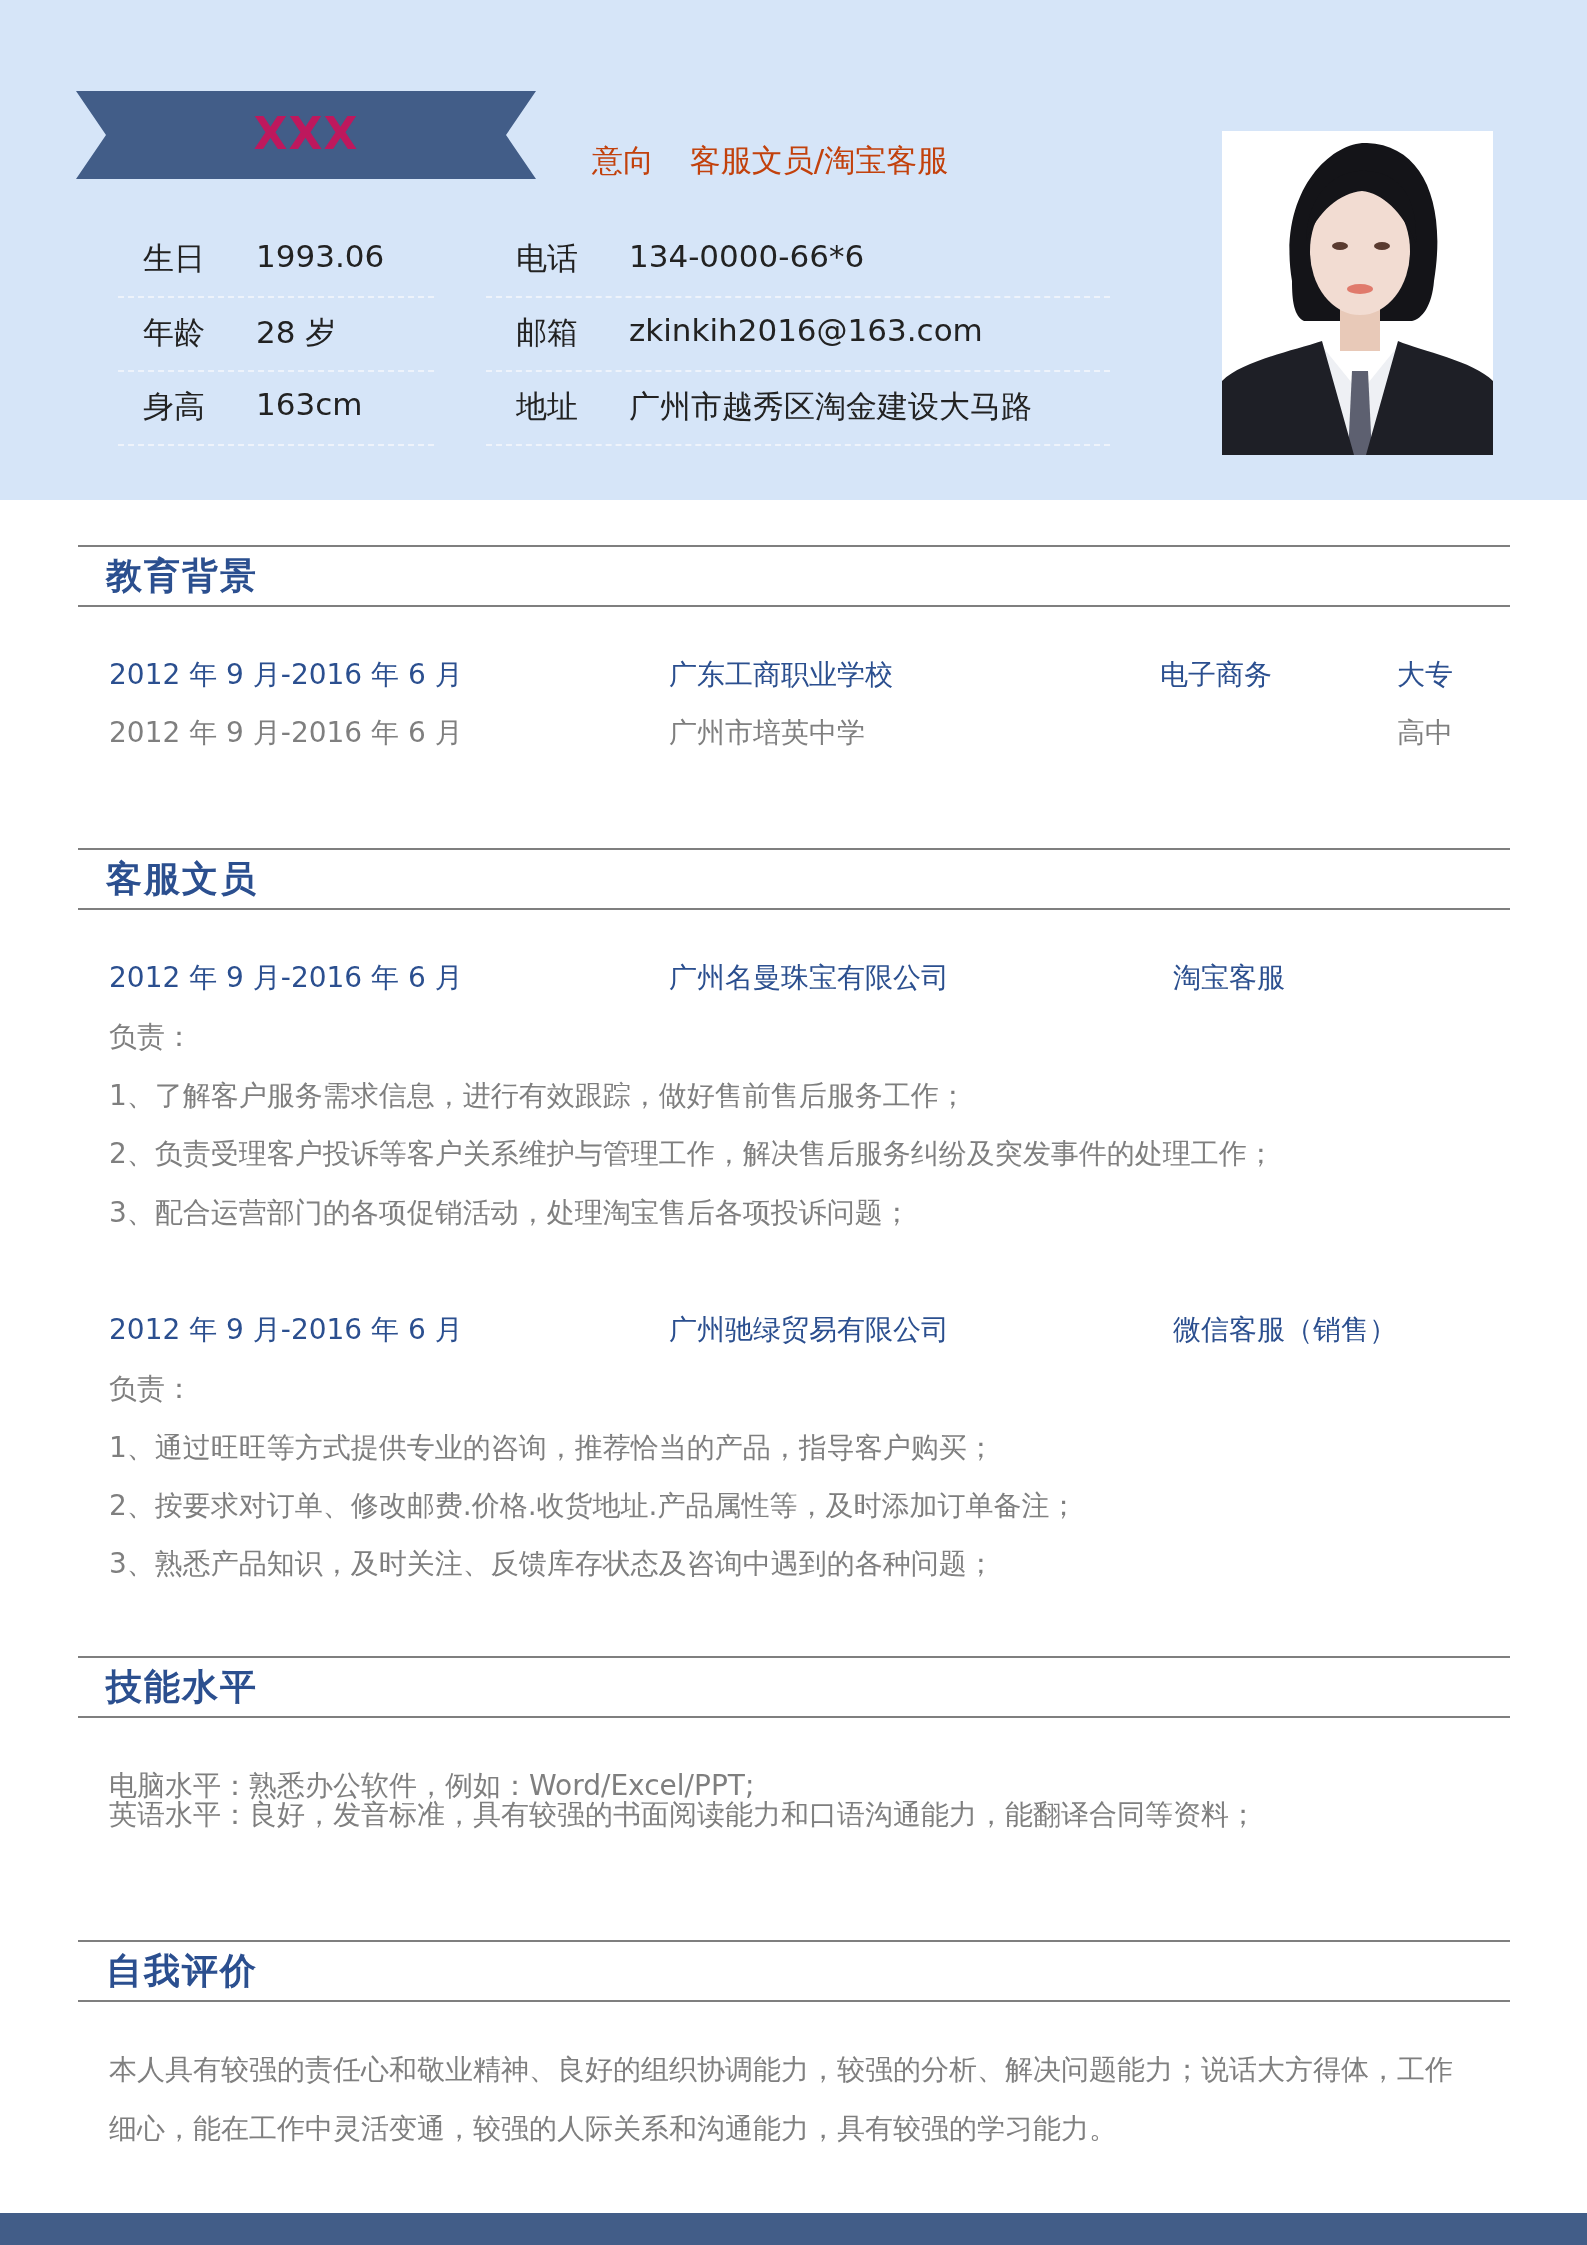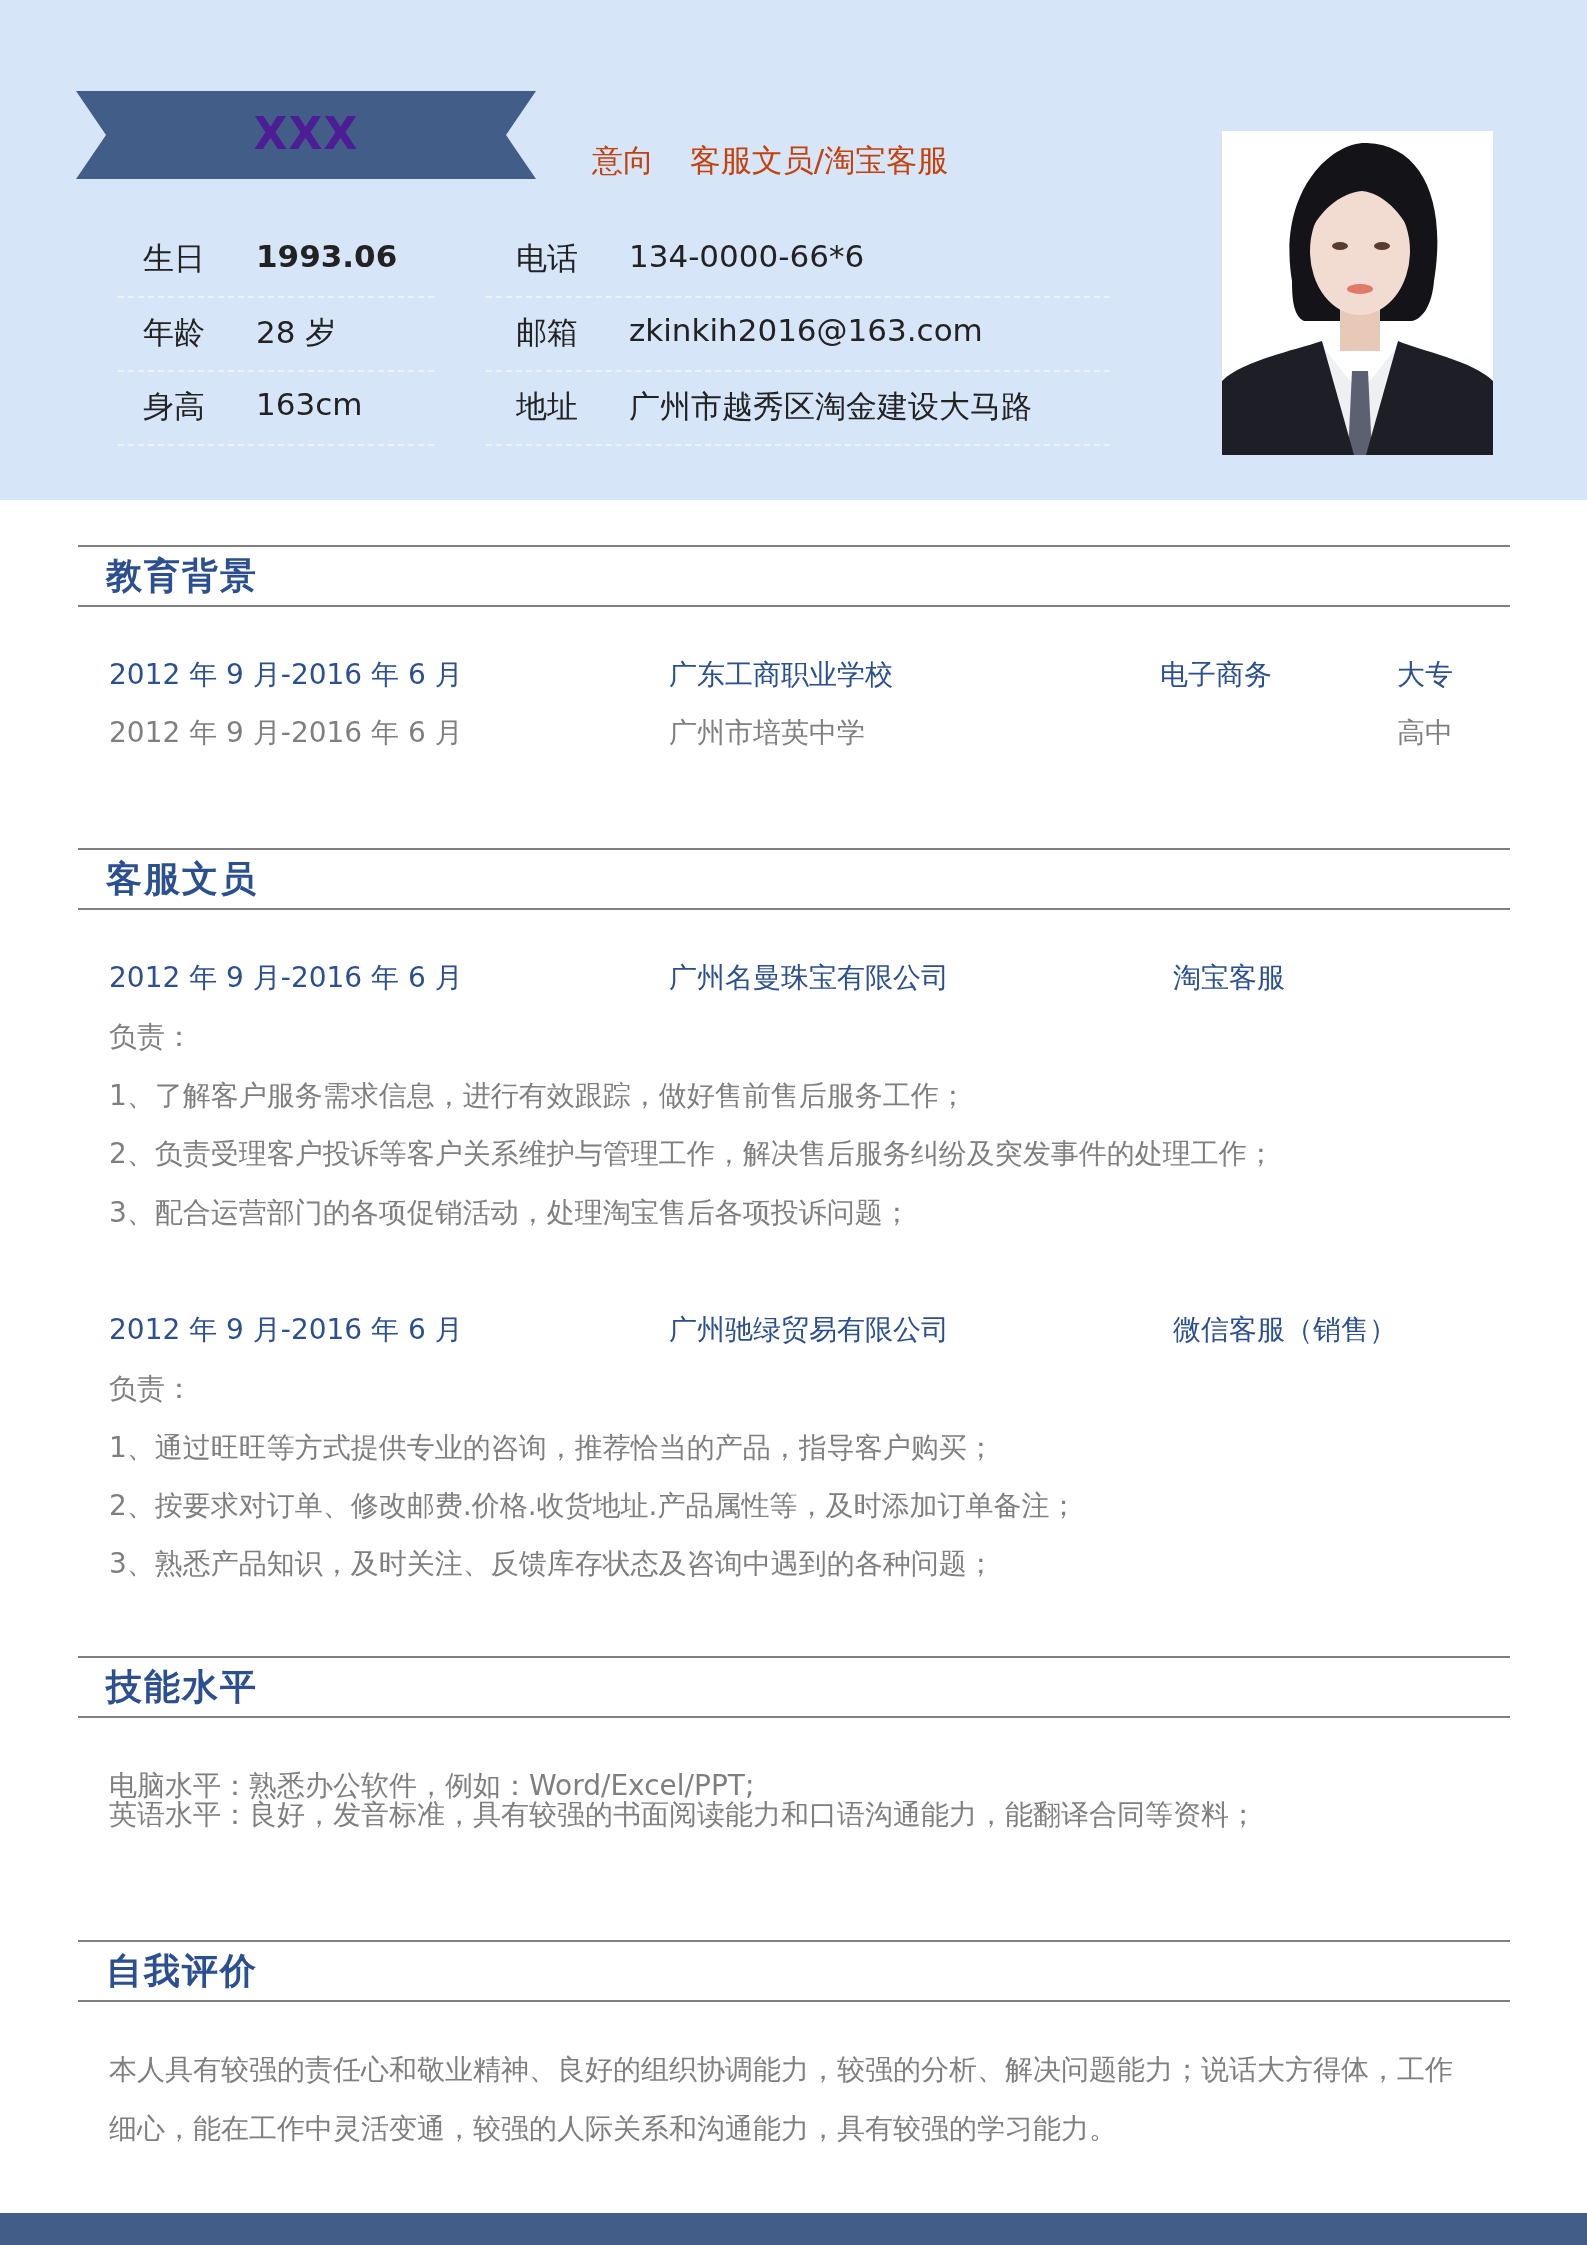--- a/index.html
+++ b/index.html
@@ -13,7 +13,7 @@
   .ribbon { left: 76px; top: 91px; width: 460px; height: 88px; }
   .ribbon svg { display: block; }
   .name-text { left: 76px; top: 91px; width: 460px; height: 88px; line-height: 86px;
-    text-align: center; color: #4c1d95; font-weight: bold; font-size: 44px; letter-spacing: 1px; }
+    text-align: center; color: #be185d; font-weight: bold; font-size: 44px; letter-spacing: 1px; }
   .intent { left: 592px; top: 140px; font-size: 31px; color: #c2410c; white-space: nowrap; }
   .intent .lbl { margin-right: 26px; }
   .info-lbl { font-size: 31px; color: #222; white-space: nowrap; }

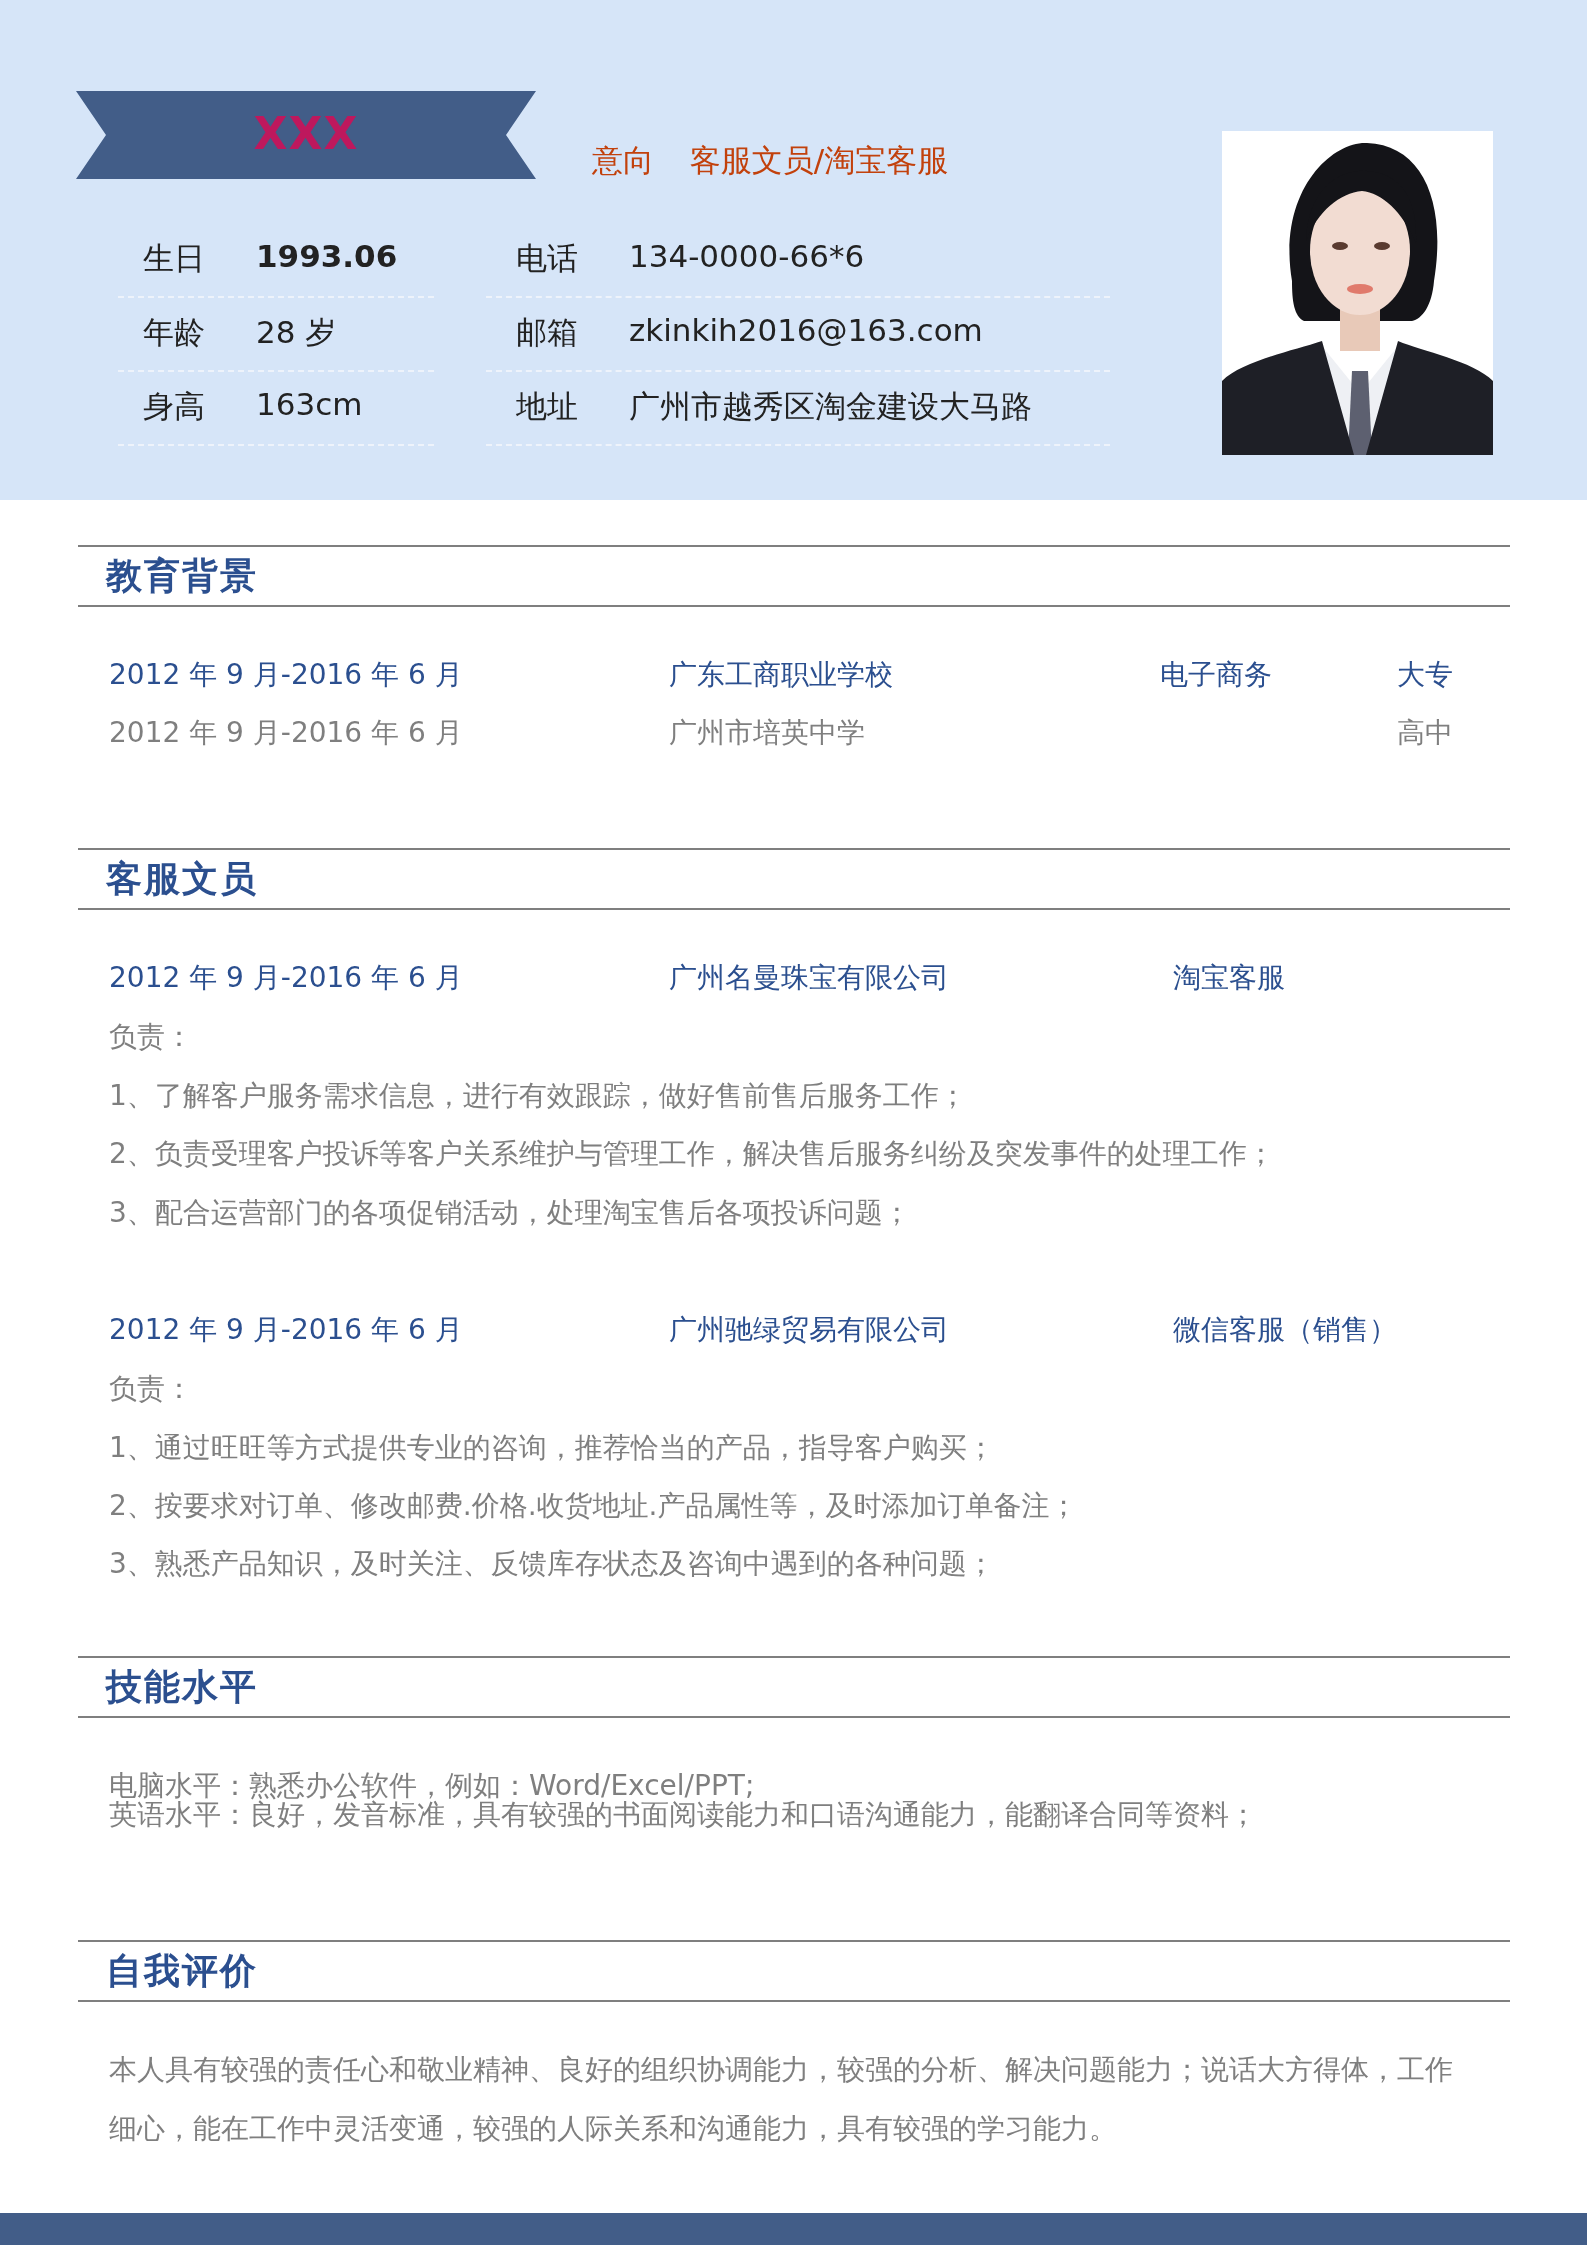--- a/index.html
+++ b/index.html
@@ -45,7 +45,7 @@
 </div>
 
 <div class="abs info-lbl" style="left:143px; top:238px;">生日</div>
-<div class="abs info-val" style="left:256px; top:238px;font-weight:bold;">1993.06</div>
+<div class="abs info-val" style="left:256px; top:238px;">1993.06</div>
 <div class="abs dash" style="left:118px; top:296px; width:316px;"></div>
 
 <div class="abs info-lbl" style="left:143px; top:312px;text-align:right;">年龄</div>

